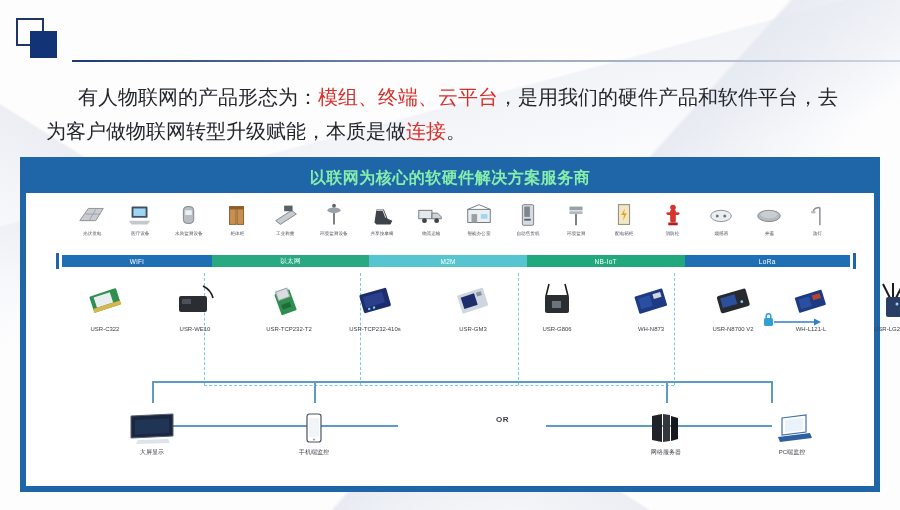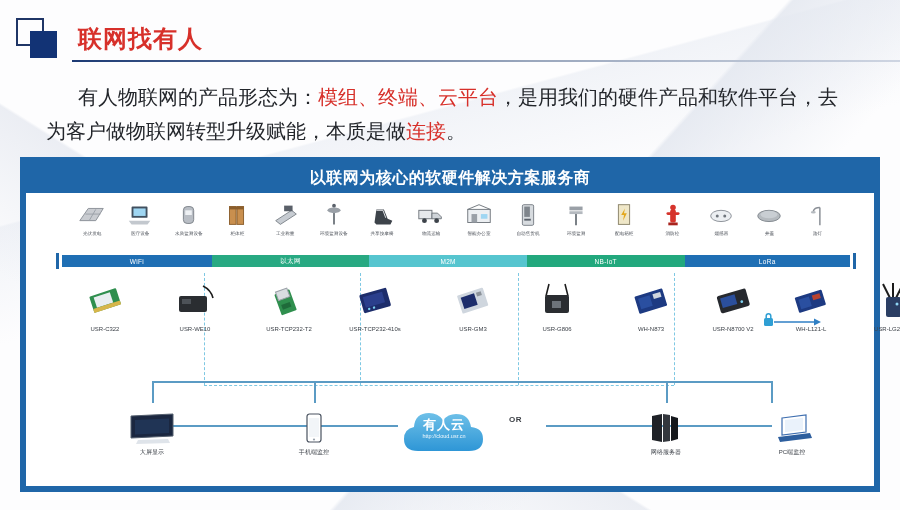--- a/index.html
+++ b/index.html
@@ -91,7 +91,6 @@
     <div class="sq-out"></div>
     <div class="sq-fill"></div>
   </div>
-  <div class="title">联网找有人</div>
   <div class="hrule"></div>
 </div>
 

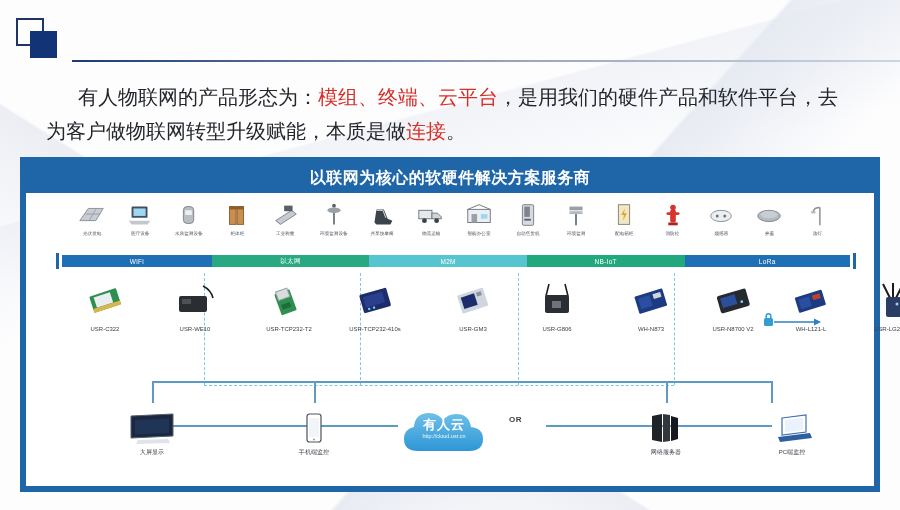--- a/index.html
+++ b/index.html
@@ -37,7 +37,7 @@
   .panel { position:absolute; left:20px; top:157px; width:860px; height:335px;
            background:#1f66a8; padding:6px; }
   .panel-title { height:30px; line-height:30px; text-align:center;
-                 color:#ffffff; font-size:16px; font-weight:bold; letter-spacing:.5px; }
+                 color:#86efac; font-size:16px; font-weight:bold; letter-spacing:.5px; }
   .panel-body { position:relative; width:848px; height:293px; background:#ffffff; }
 
   

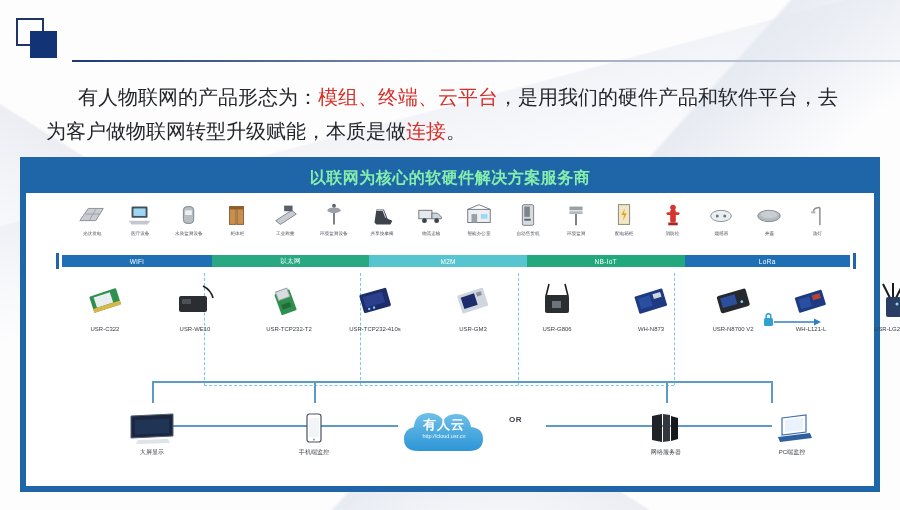--- a/index.html
+++ b/index.html
@@ -405,19 +405,6 @@
     <div class="busline" style="left:126px; top:232px; width:246px; height:1.6px"></div>
     <div class="busline" style="left:520px; top:232px; width:226px; height:1.6px"></div>
 
-    <div class="cloud-main">
-      <svg width="92" height="56" viewBox="0 0 92 56">
-        <defs>
-          <linearGradient id="cg1" x1="0" y1="0" x2="0" y2="1">
-            <stop offset="0%" stop-color="#6ec0e8"></stop>
-              <stop offset="100%" stop-color="#2e96d6"></stop>
-          </linearGradient>
-        </defs>
-        <path d="M20 50 q-14 0-14-12 q0-10 10-12 q1-14 15-14 q9 0 14 7 q5-6 13-6 q13 0 15 13 q12 1 12 12 q0 12-14 12 z" fill="url(#cg1)"></path>
-      </svg>
-      <div class="cloud-txt" style="top:15px; font-size:13px; letter-spacing:1px;">有人云</div>
-      <div class="cloud-txt" style="top:32px; font-size:5.5px; font-weight:normal; opacity:.92;">http://cloud.usr.cn</div>
-    </div>
 
     <div class="or-txt">OR</div>
 

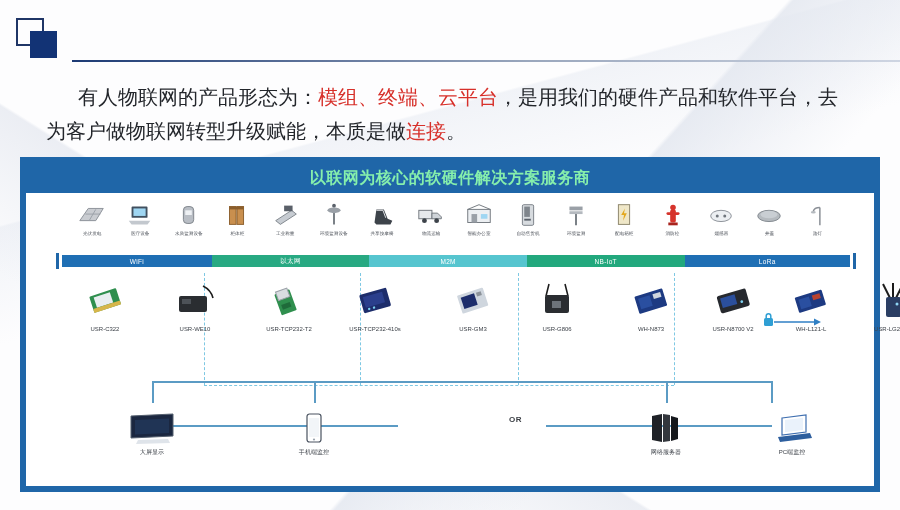--- a/index.html
+++ b/index.html
@@ -73,7 +73,7 @@
   .cloud-txt  { position:absolute; width:100%; text-align:center; color:#fff;
                 font-weight:bold; }
   .or-txt { position:absolute; left:470px; top:222px; font-size:8px; font-weight:bold;
-            color:#3b3f45; letter-spacing:.5px;margin-left:13px; }
+            color:#3b3f45; letter-spacing:.5px; }
 
   
   .term { position:absolute; width:80px; text-align:center; }

